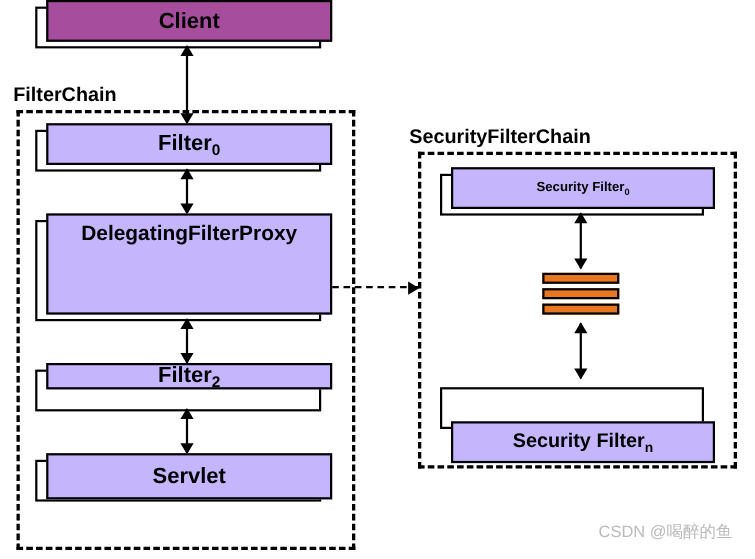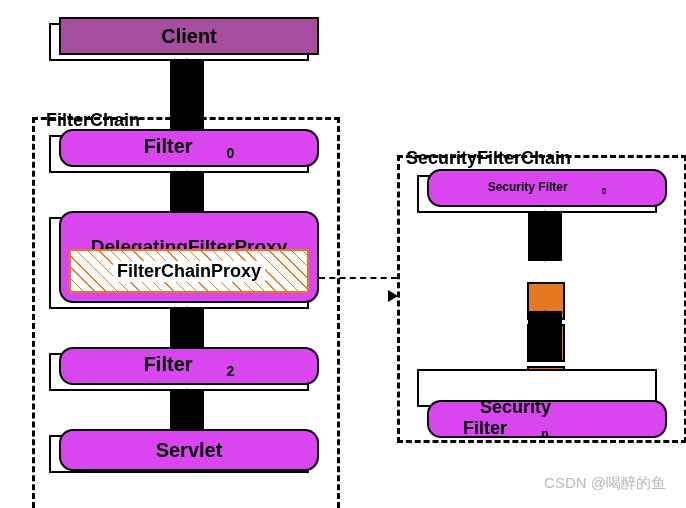--- a/index.html
+++ b/index.html
@@ -2,7 +2,7 @@
 <html><head>
 <meta charset="utf-8">
 <style>
-  * { box-sizing: border-box; margin: 0; padding: 17px; }
+  * { box-sizing: border-box; margin: 0; padding: 0; }
   body { font-family: Arial, sans-serif; width: 686px; height: 508px; background: #fff; position: relative; }
   
   .box-wrap { position: absolute; }

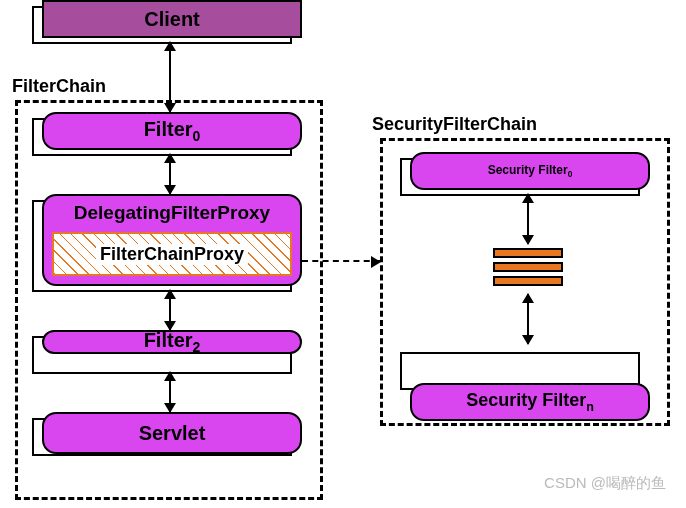--- a/index.html
+++ b/index.html
@@ -10,7 +10,7 @@
   .box { position: absolute; border: 2px solid #000; display: flex; align-items: center; justify-content: center; font-weight: bold; }
   
   .client { background: #a64d9e; }
-  .orange { background: #d946ef; border-radius: 14px; }
+  .orange { background: #c4b5fd; }
   .white-inner { background: #fff; border: 2px solid #e87722; position: absolute; display: flex; align-items: center; justify-content: center; font-weight: bold;
     background-image: repeating-linear-gradient(45deg, #e87722 0, #e87722 1px, #fff 1px, #fff 8px);
   }

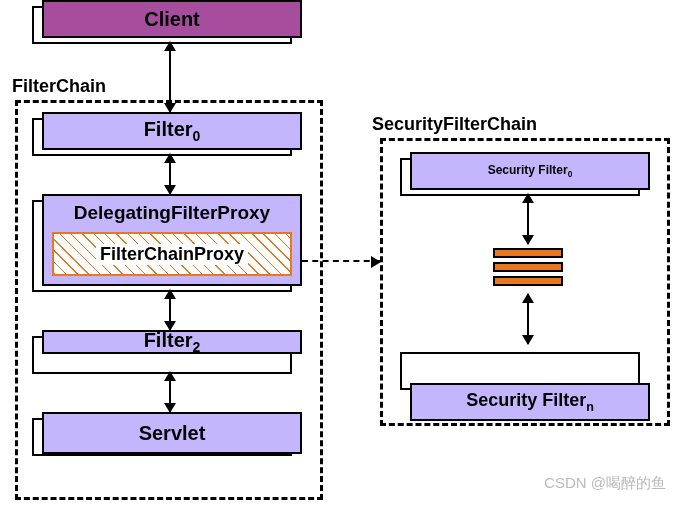--- a/index.html
+++ b/index.html
@@ -64,9 +64,6 @@
   <div class="box orange" style="left:10px; top:0; width:260px; height:92px; font-size:19px; align-items:flex-start; padding-top:6px;">
       <span>DelegatingFilterProxy</span>
     </div>
-  <div class="white-inner" style="left:20px; top:38px; width:240px; height:44px; font-size:18px;">
-      <span>FilterChainProxy</span>
-    </div>
 </div>
 
 <div class="arrow-v" style="left:170px; top:290px; height:40px;"></div>

